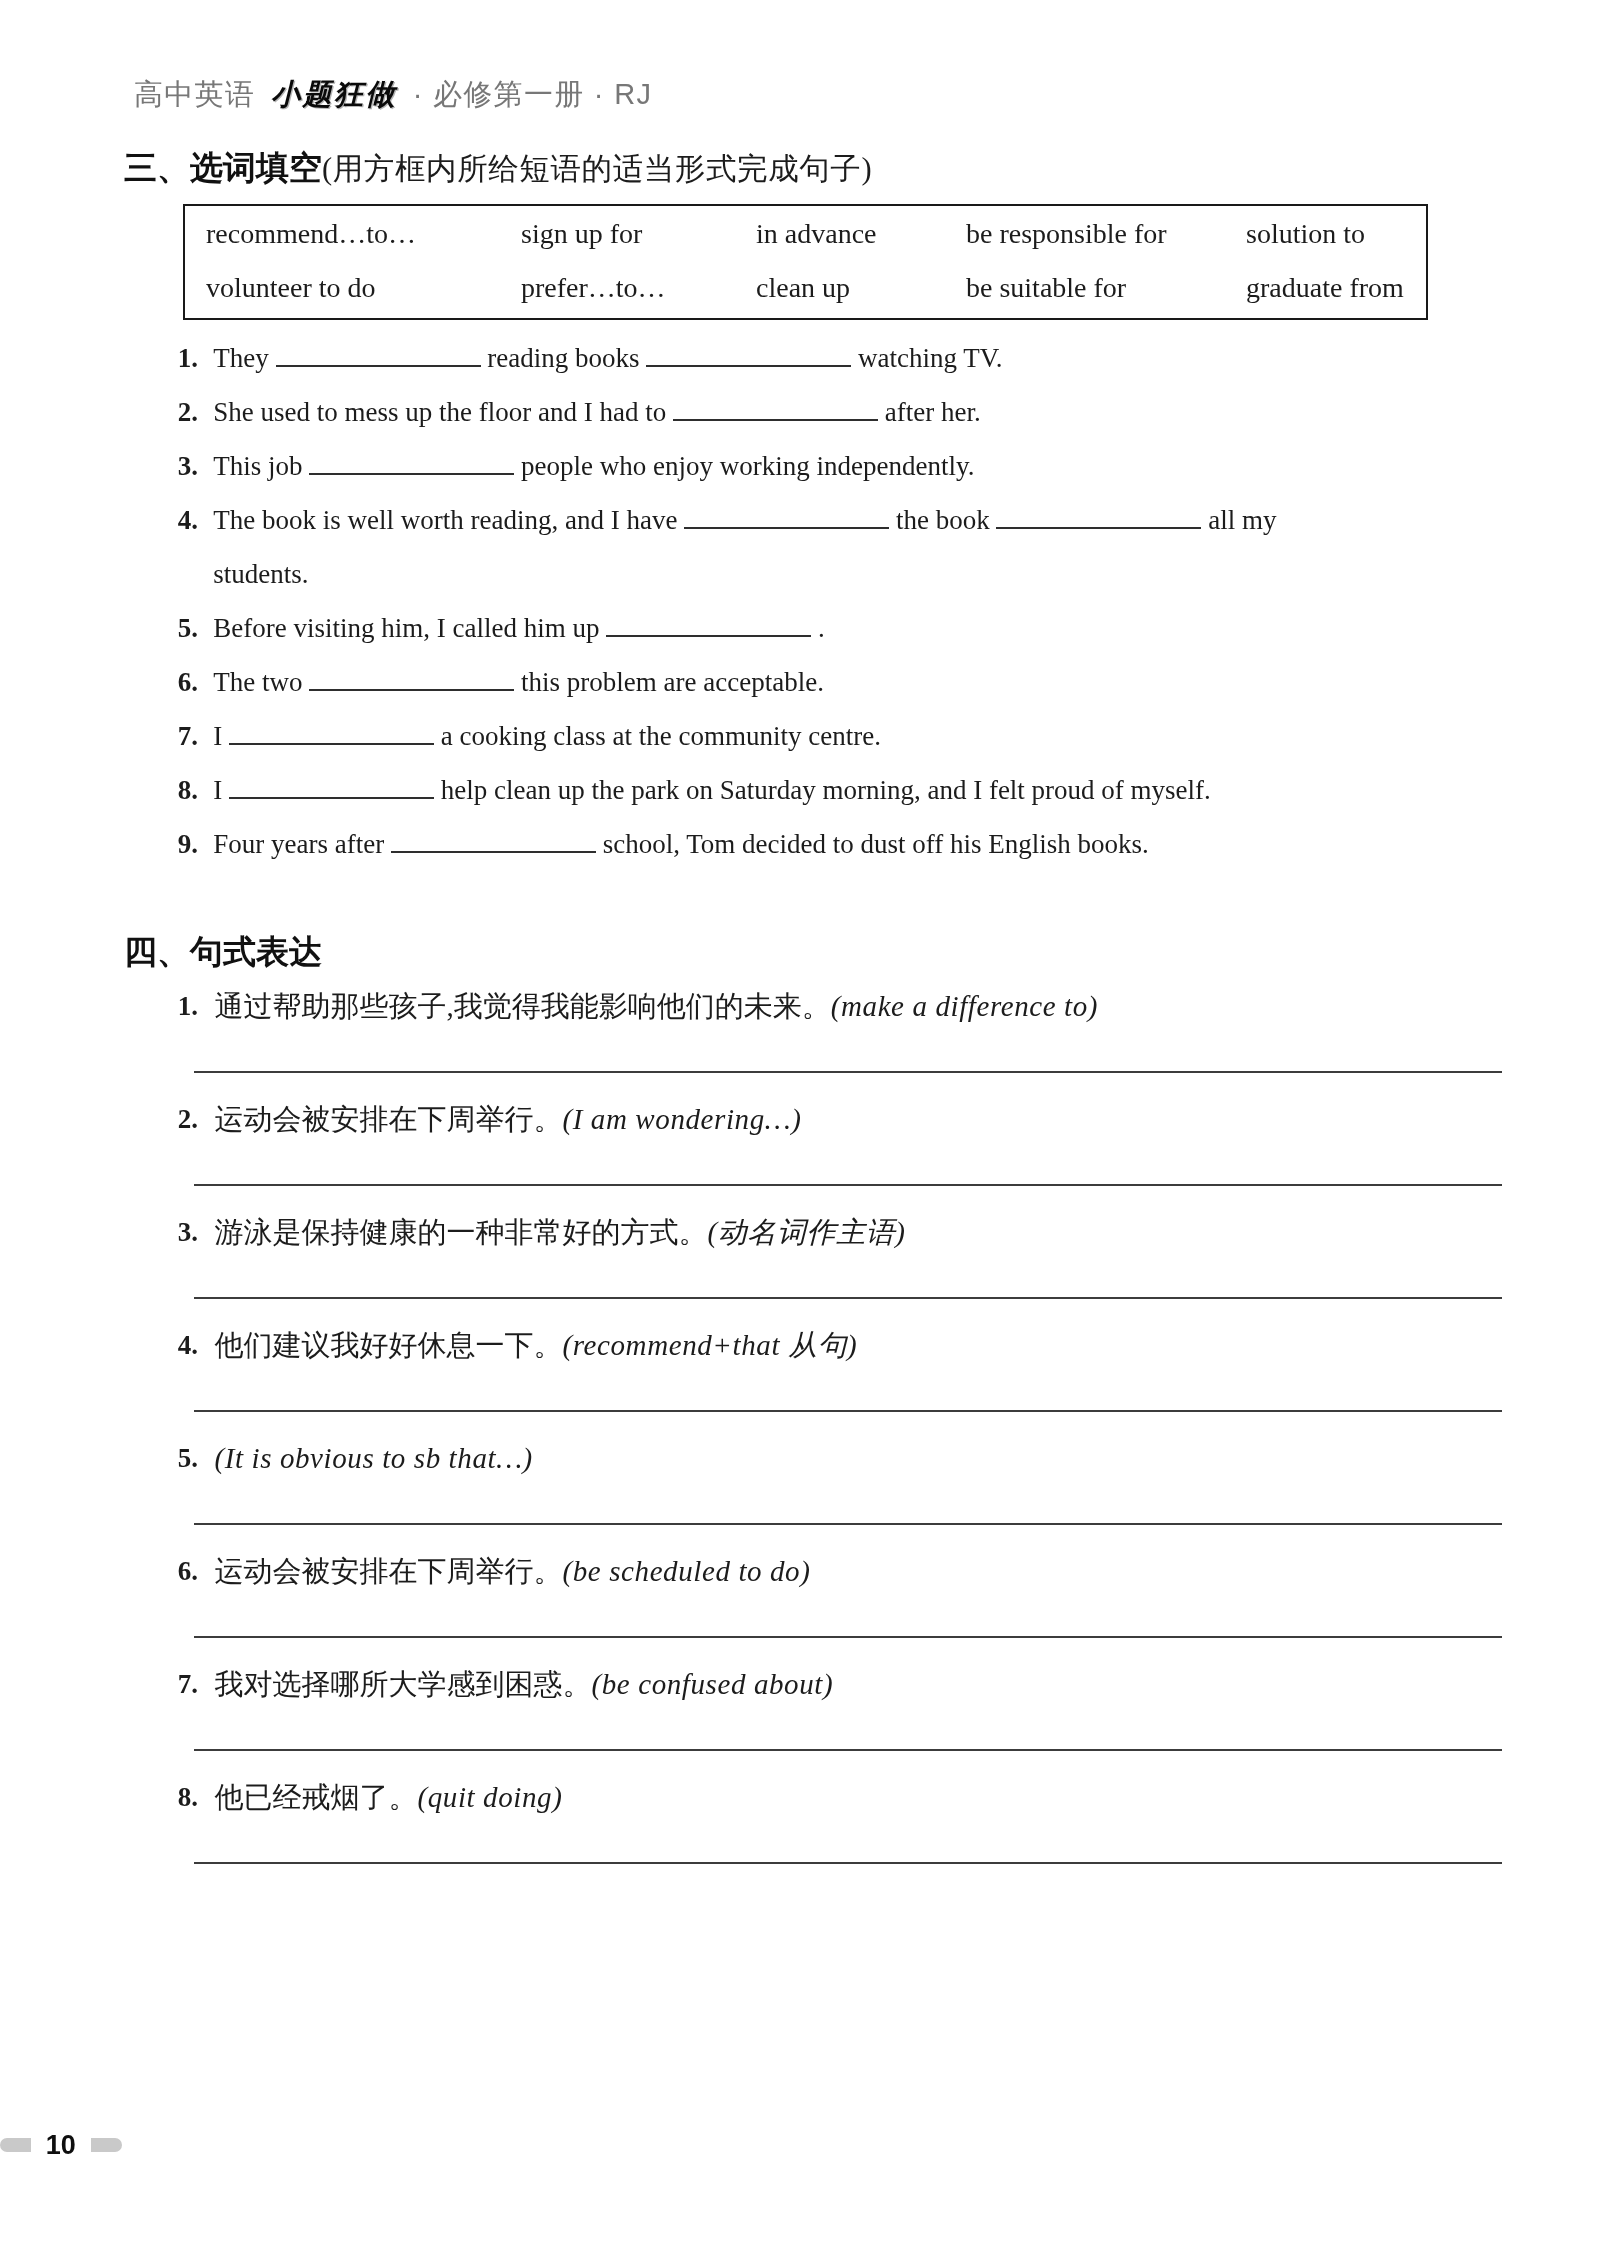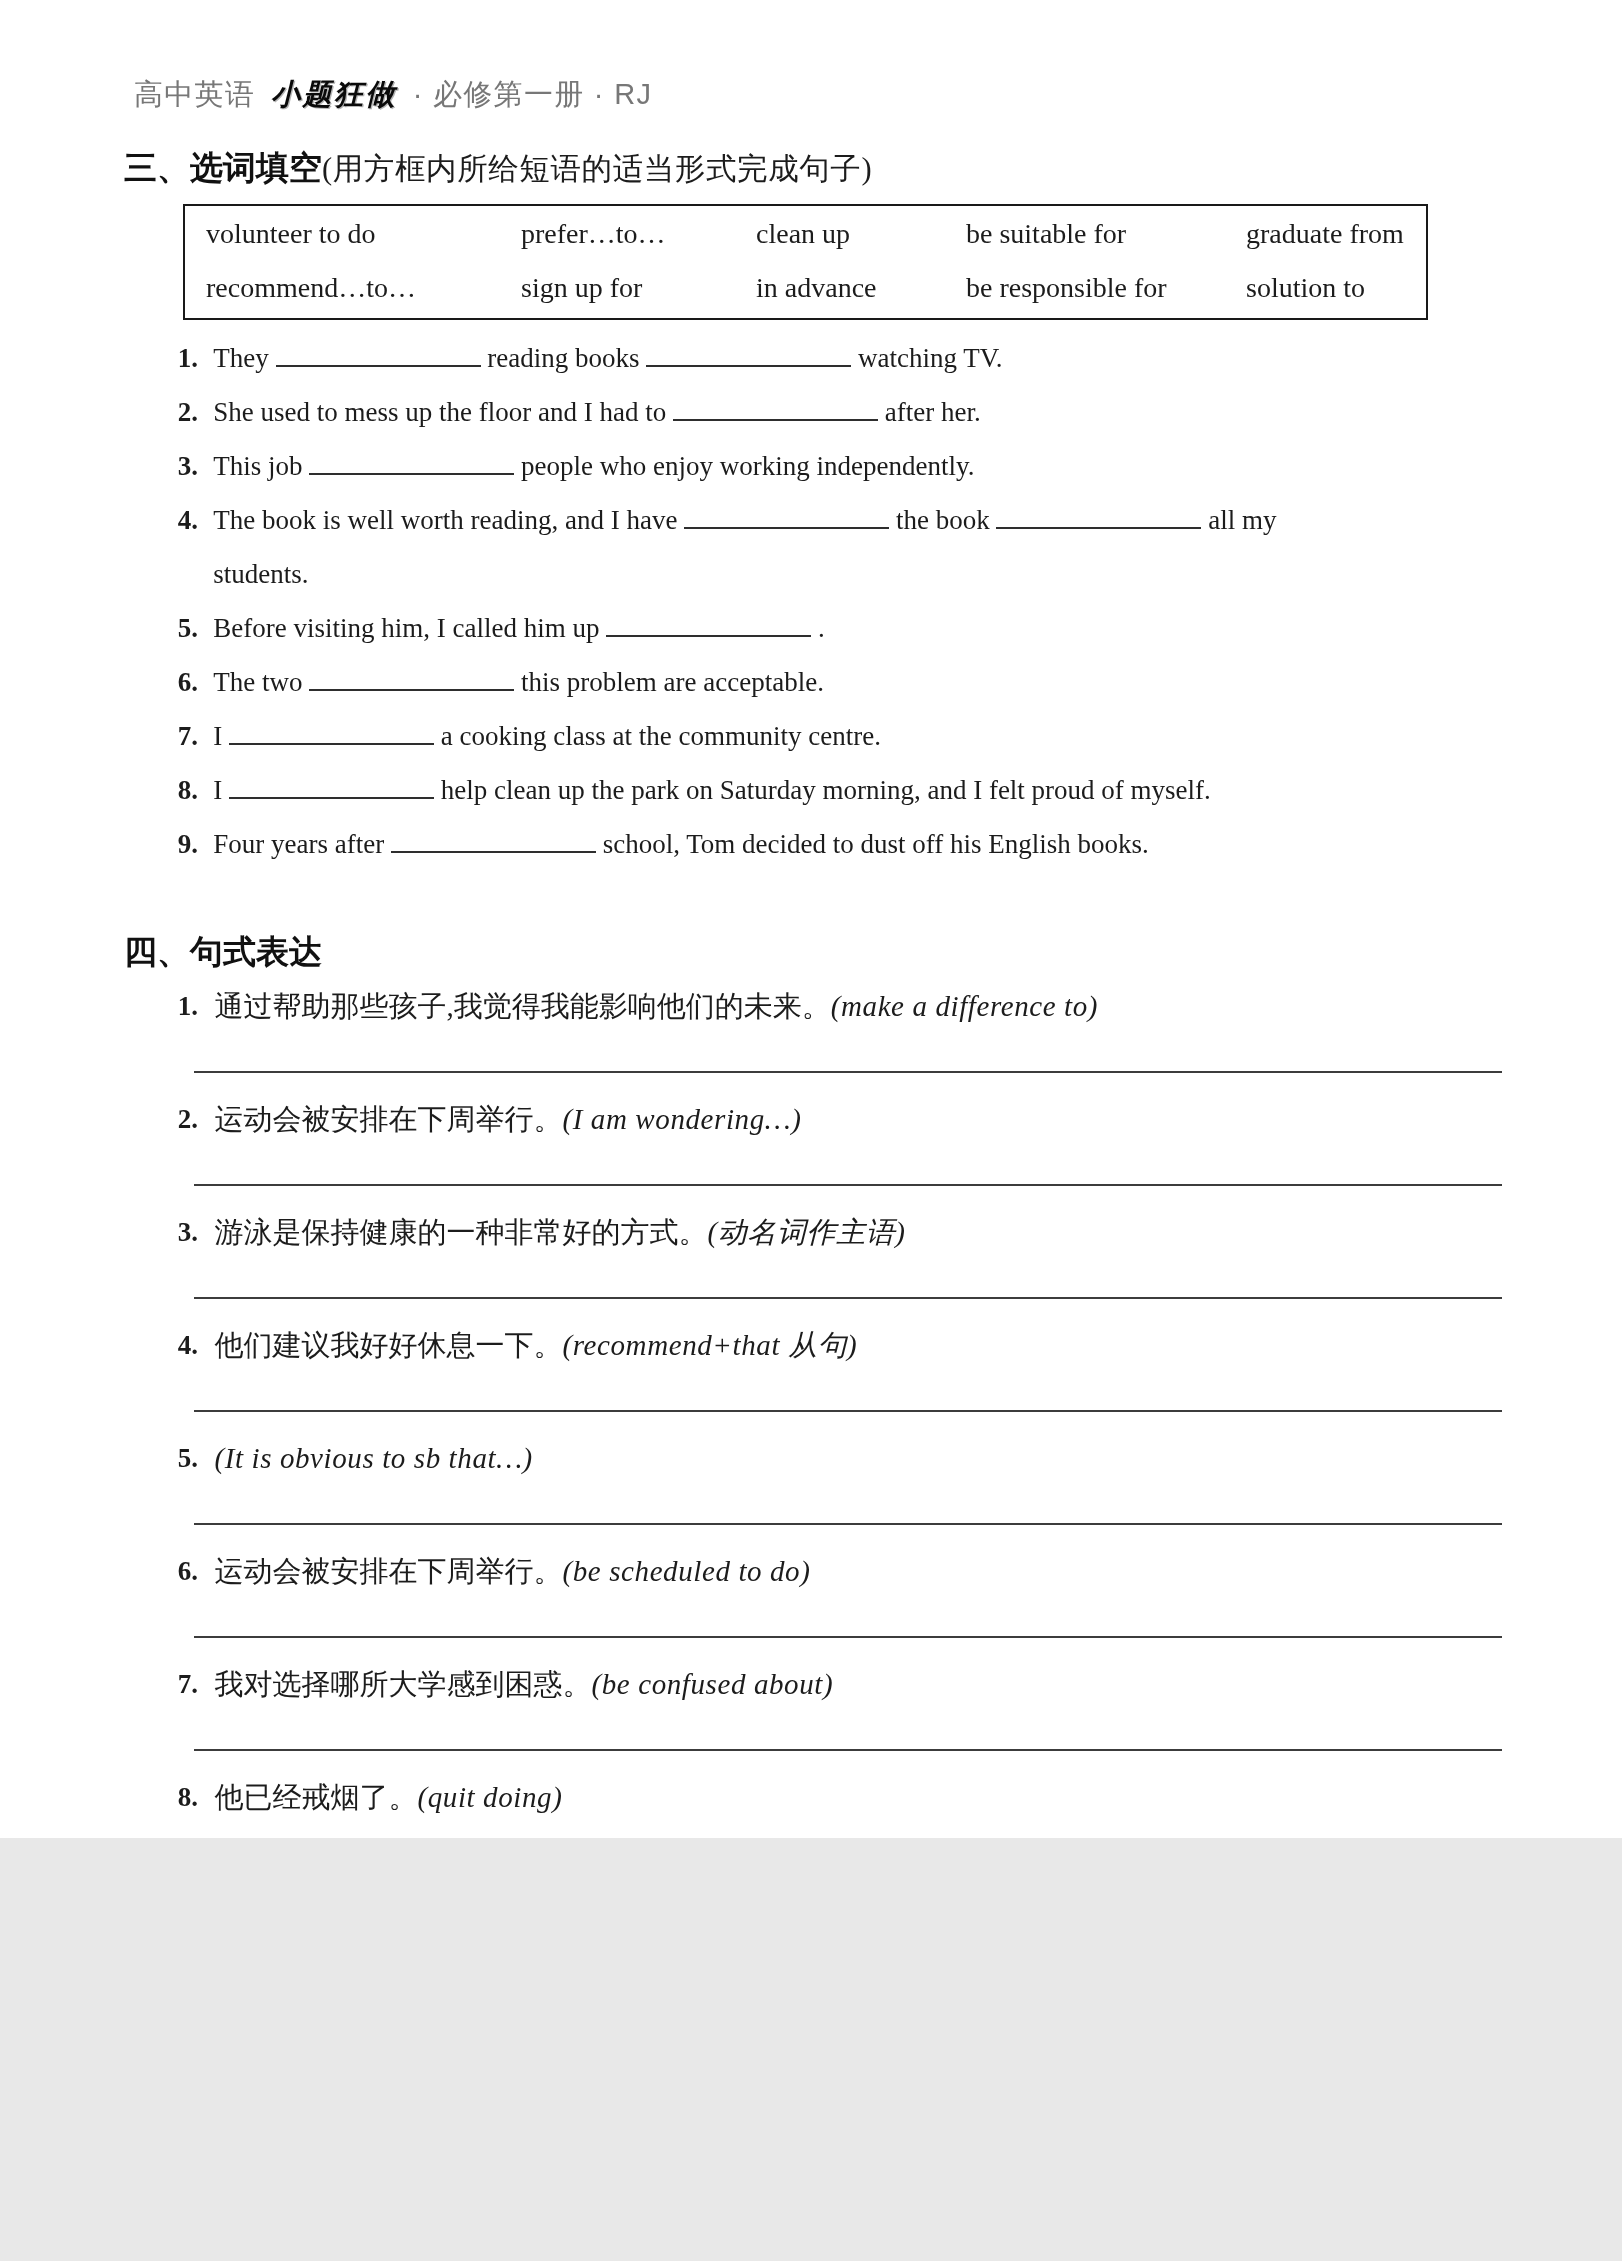--- a/index.html
+++ b/index.html
@@ -5,7 +5,7 @@
   html,body{margin:0;padding:0;background:#e8e8e8;}
   .page{
     position:relative;
-    width:1622px;height:1838px;
+    width:1622px;height:2261px;
     background:#ffffff;
     font-family:"Liberation Serif","DejaVu Serif",serif;
     color:#1c1c1c;

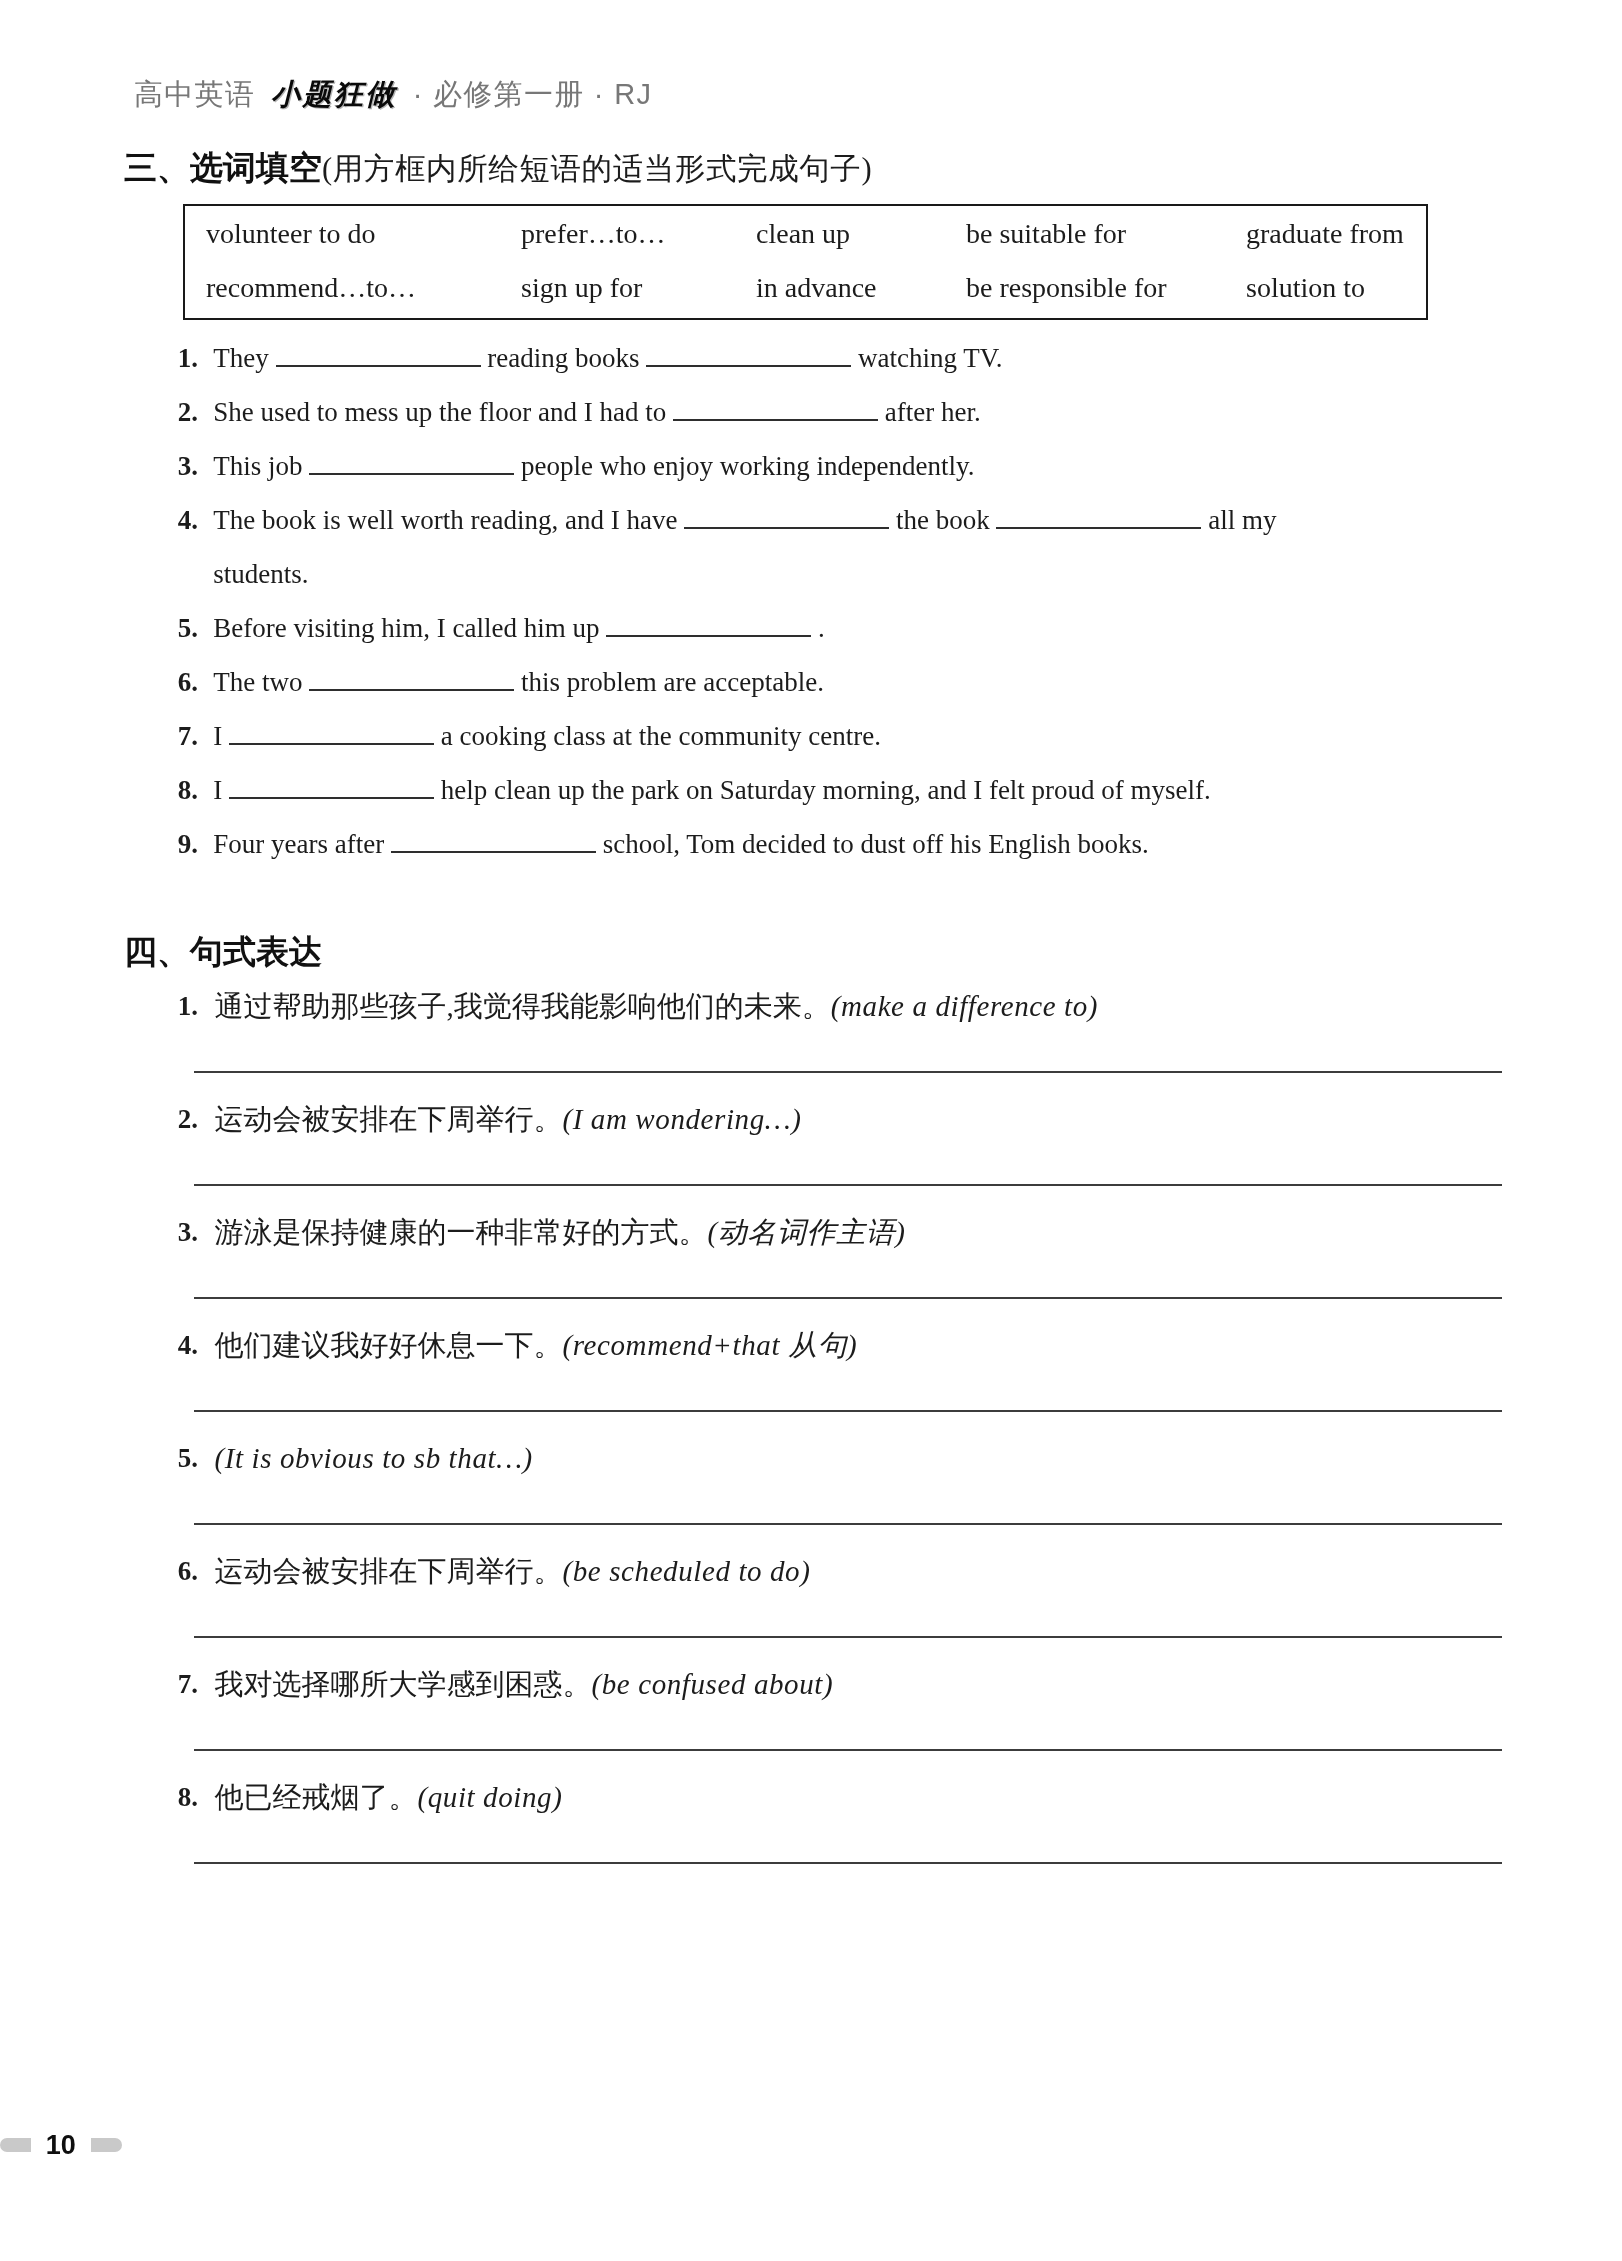--- a/index.html
+++ b/index.html
@@ -99,19 +99,19 @@
 
   <div class="wordbank" id="wb-rows">
       <div class="wb-row">
+        <span>recommend…to…</span>
+        <span>sign up for</span>
+        <span>in advance</span>
+        <span>be responsible for</span>
+        <span>solution to</span>
+      </div>
+      <div class="wb-row">
         <span>volunteer to do</span>
         <span>prefer…to…</span>
         <span>clean up</span>
         <span>be suitable for</span>
         <span>graduate from</span>
       </div>
-      <div class="wb-row">
-        <span>recommend…to…</span>
-        <span>sign up for</span>
-        <span>in advance</span>
-        <span>be responsible for</span>
-        <span>solution to</span>
-      </div>
     </div>
 
   <div class="questions" id="q-list">

